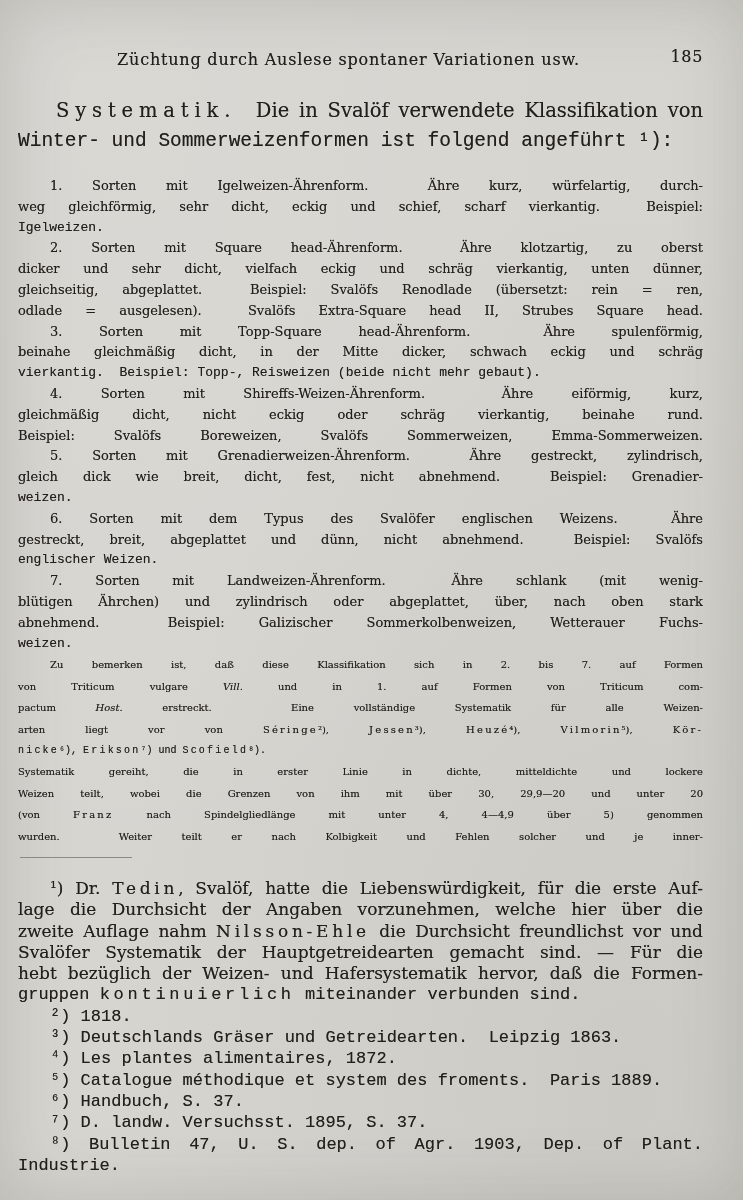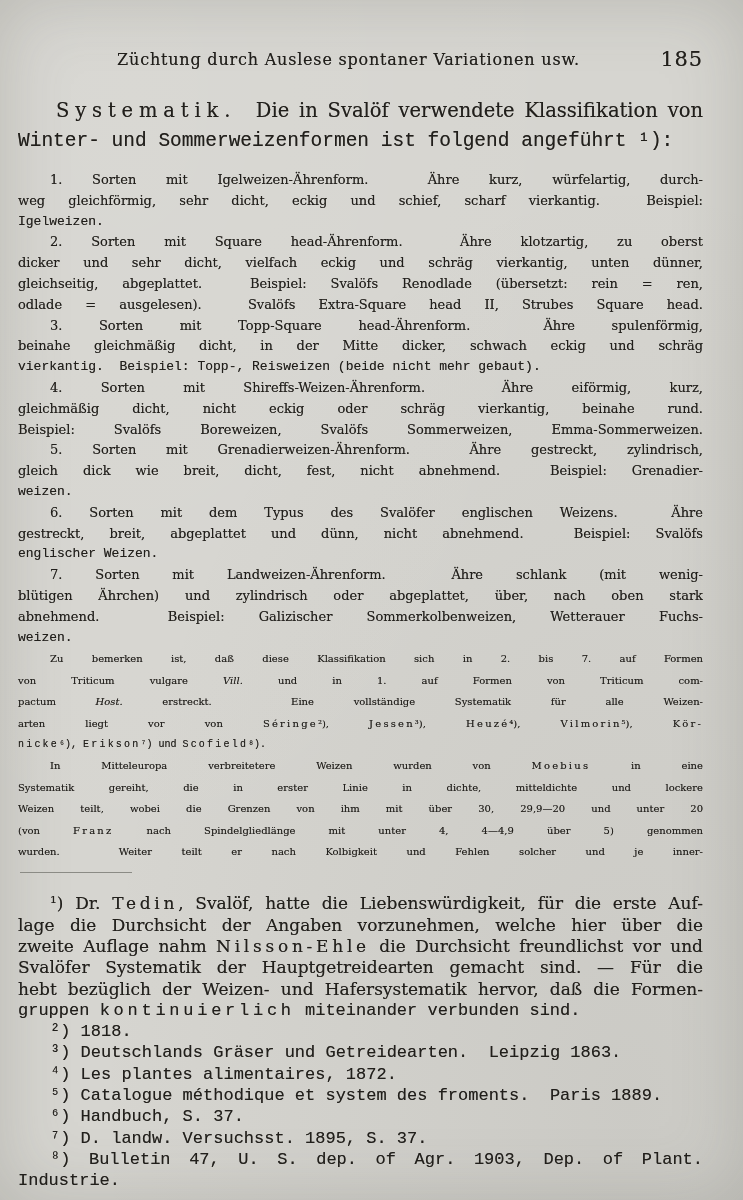--- a/index.html
+++ b/index.html
@@ -21,7 +21,7 @@
   
   .running-header{position:relative;height:26px;font-size:16px;}
   .rh-title{position:absolute;left:92px;right:116px;text-align:center;letter-spacing:.05em;white-space:nowrap;text-shadow:0 0 .5px rgba(32,30,27,.6);}
-  .rh-page{position:absolute;right:0;top:-3px;font-size:21px;letter-spacing:.04em;text-shadow:0 0 .5px rgba(32,30,27,.6);text-align:center;}
+  .rh-page{position:absolute;right:0;top:-3px;font-size:16px;letter-spacing:.04em;text-shadow:0 0 .5px rgba(32,30,27,.6);text-align:center;}
   
   .text-blocks{margin-top:20px;}
   .line{text-align:justify;text-align-last:justify;text-shadow:0 0 .5px rgba(32,30,27,.55);}

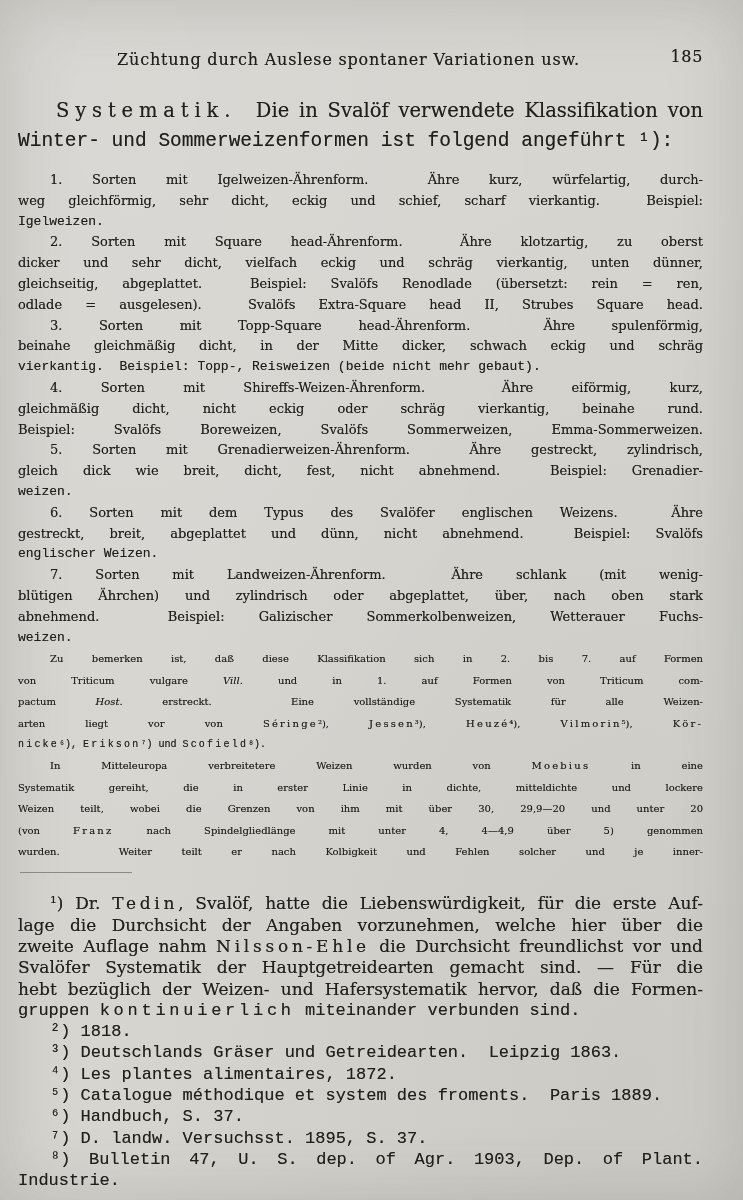--- a/index.html
+++ b/index.html
@@ -27,7 +27,7 @@
   .line{text-align:justify;text-align-last:justify;text-shadow:0 0 .5px rgba(32,30,27,.55);}
   .line.left{text-align-last:left;font-family:Liberation Mono, monospace;}
   .line.ind{text-indent:32px;}
-  .block.intro{font-size:19.5px;margin-bottom:14px;}
+  .block.intro{font-size:19.5px;margin-bottom:20px;}
   .block.intro .line{line-height:30px;}
   .block.intro .line.ind{text-indent:38px;}
   .block.item .line{font-size:13px;line-height:20.8px;}

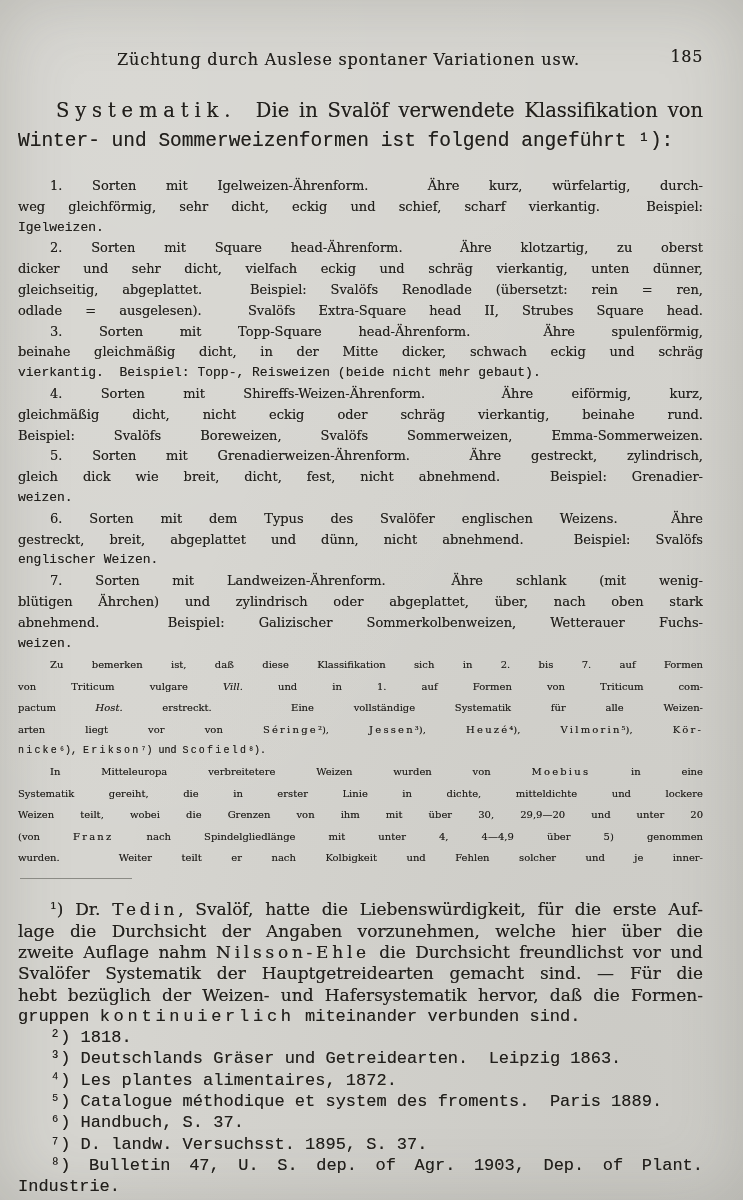--- a/index.html
+++ b/index.html
@@ -96,7 +96,6 @@
         <div class="line left"><span class="sp">nicke</span><span>⁶), </span><span class="sp">Erikson</span><span>⁷) und </span><span class="sp">Scofield</span><span>⁸).</span></div>
       </div>
       <div class="block para">
-        <div class="line ind"><span>In Mitteleuropa verbreitetere Weizen wurden von </span><span class="sp">Moebius</span><span> in eine</span></div>
         <div class="line"><span>Systematik gereiht, die in erster Linie in dichte, mitteldichte und lockere</span></div>
         <div class="line"><span>Weizen teilt, wobei die Grenzen von ihm mit über 30, 29,9—20 und unter 20</span></div>
         <div class="line"><span>(von </span><span class="sp">Franz</span><span> nach Spindelgliedlänge mit unter 4, 4—4,9 über 5) genommen</span></div>

